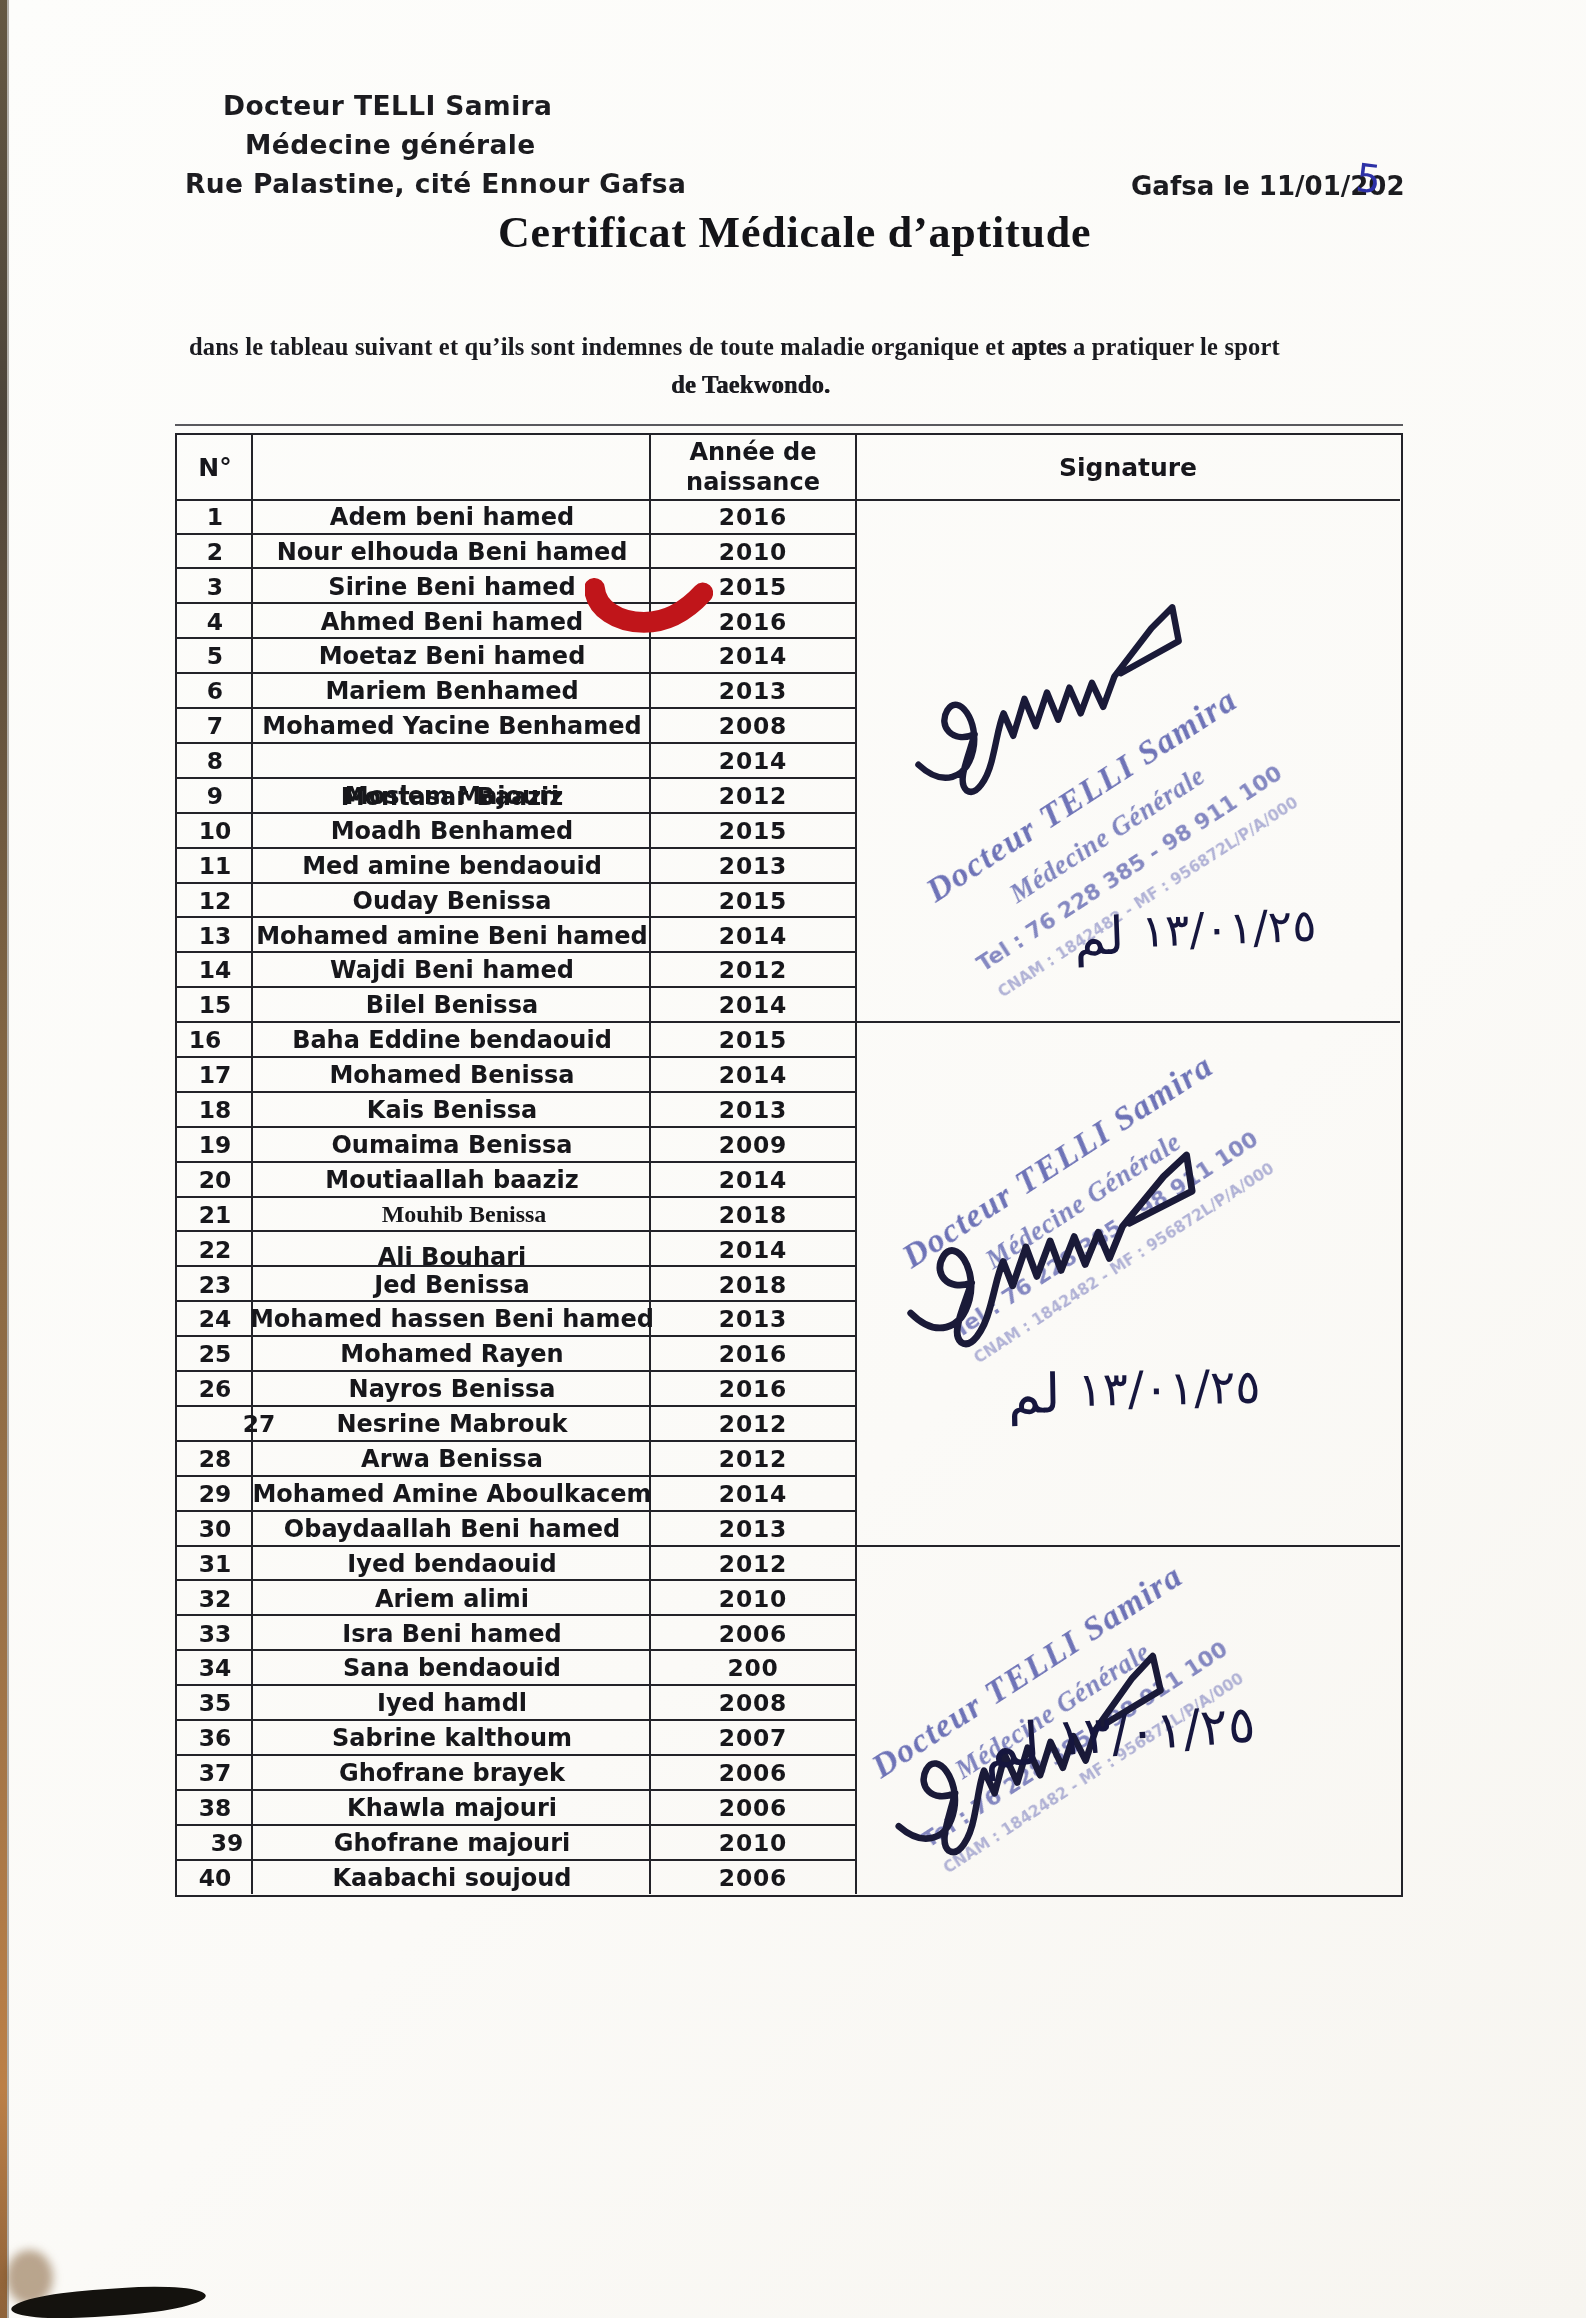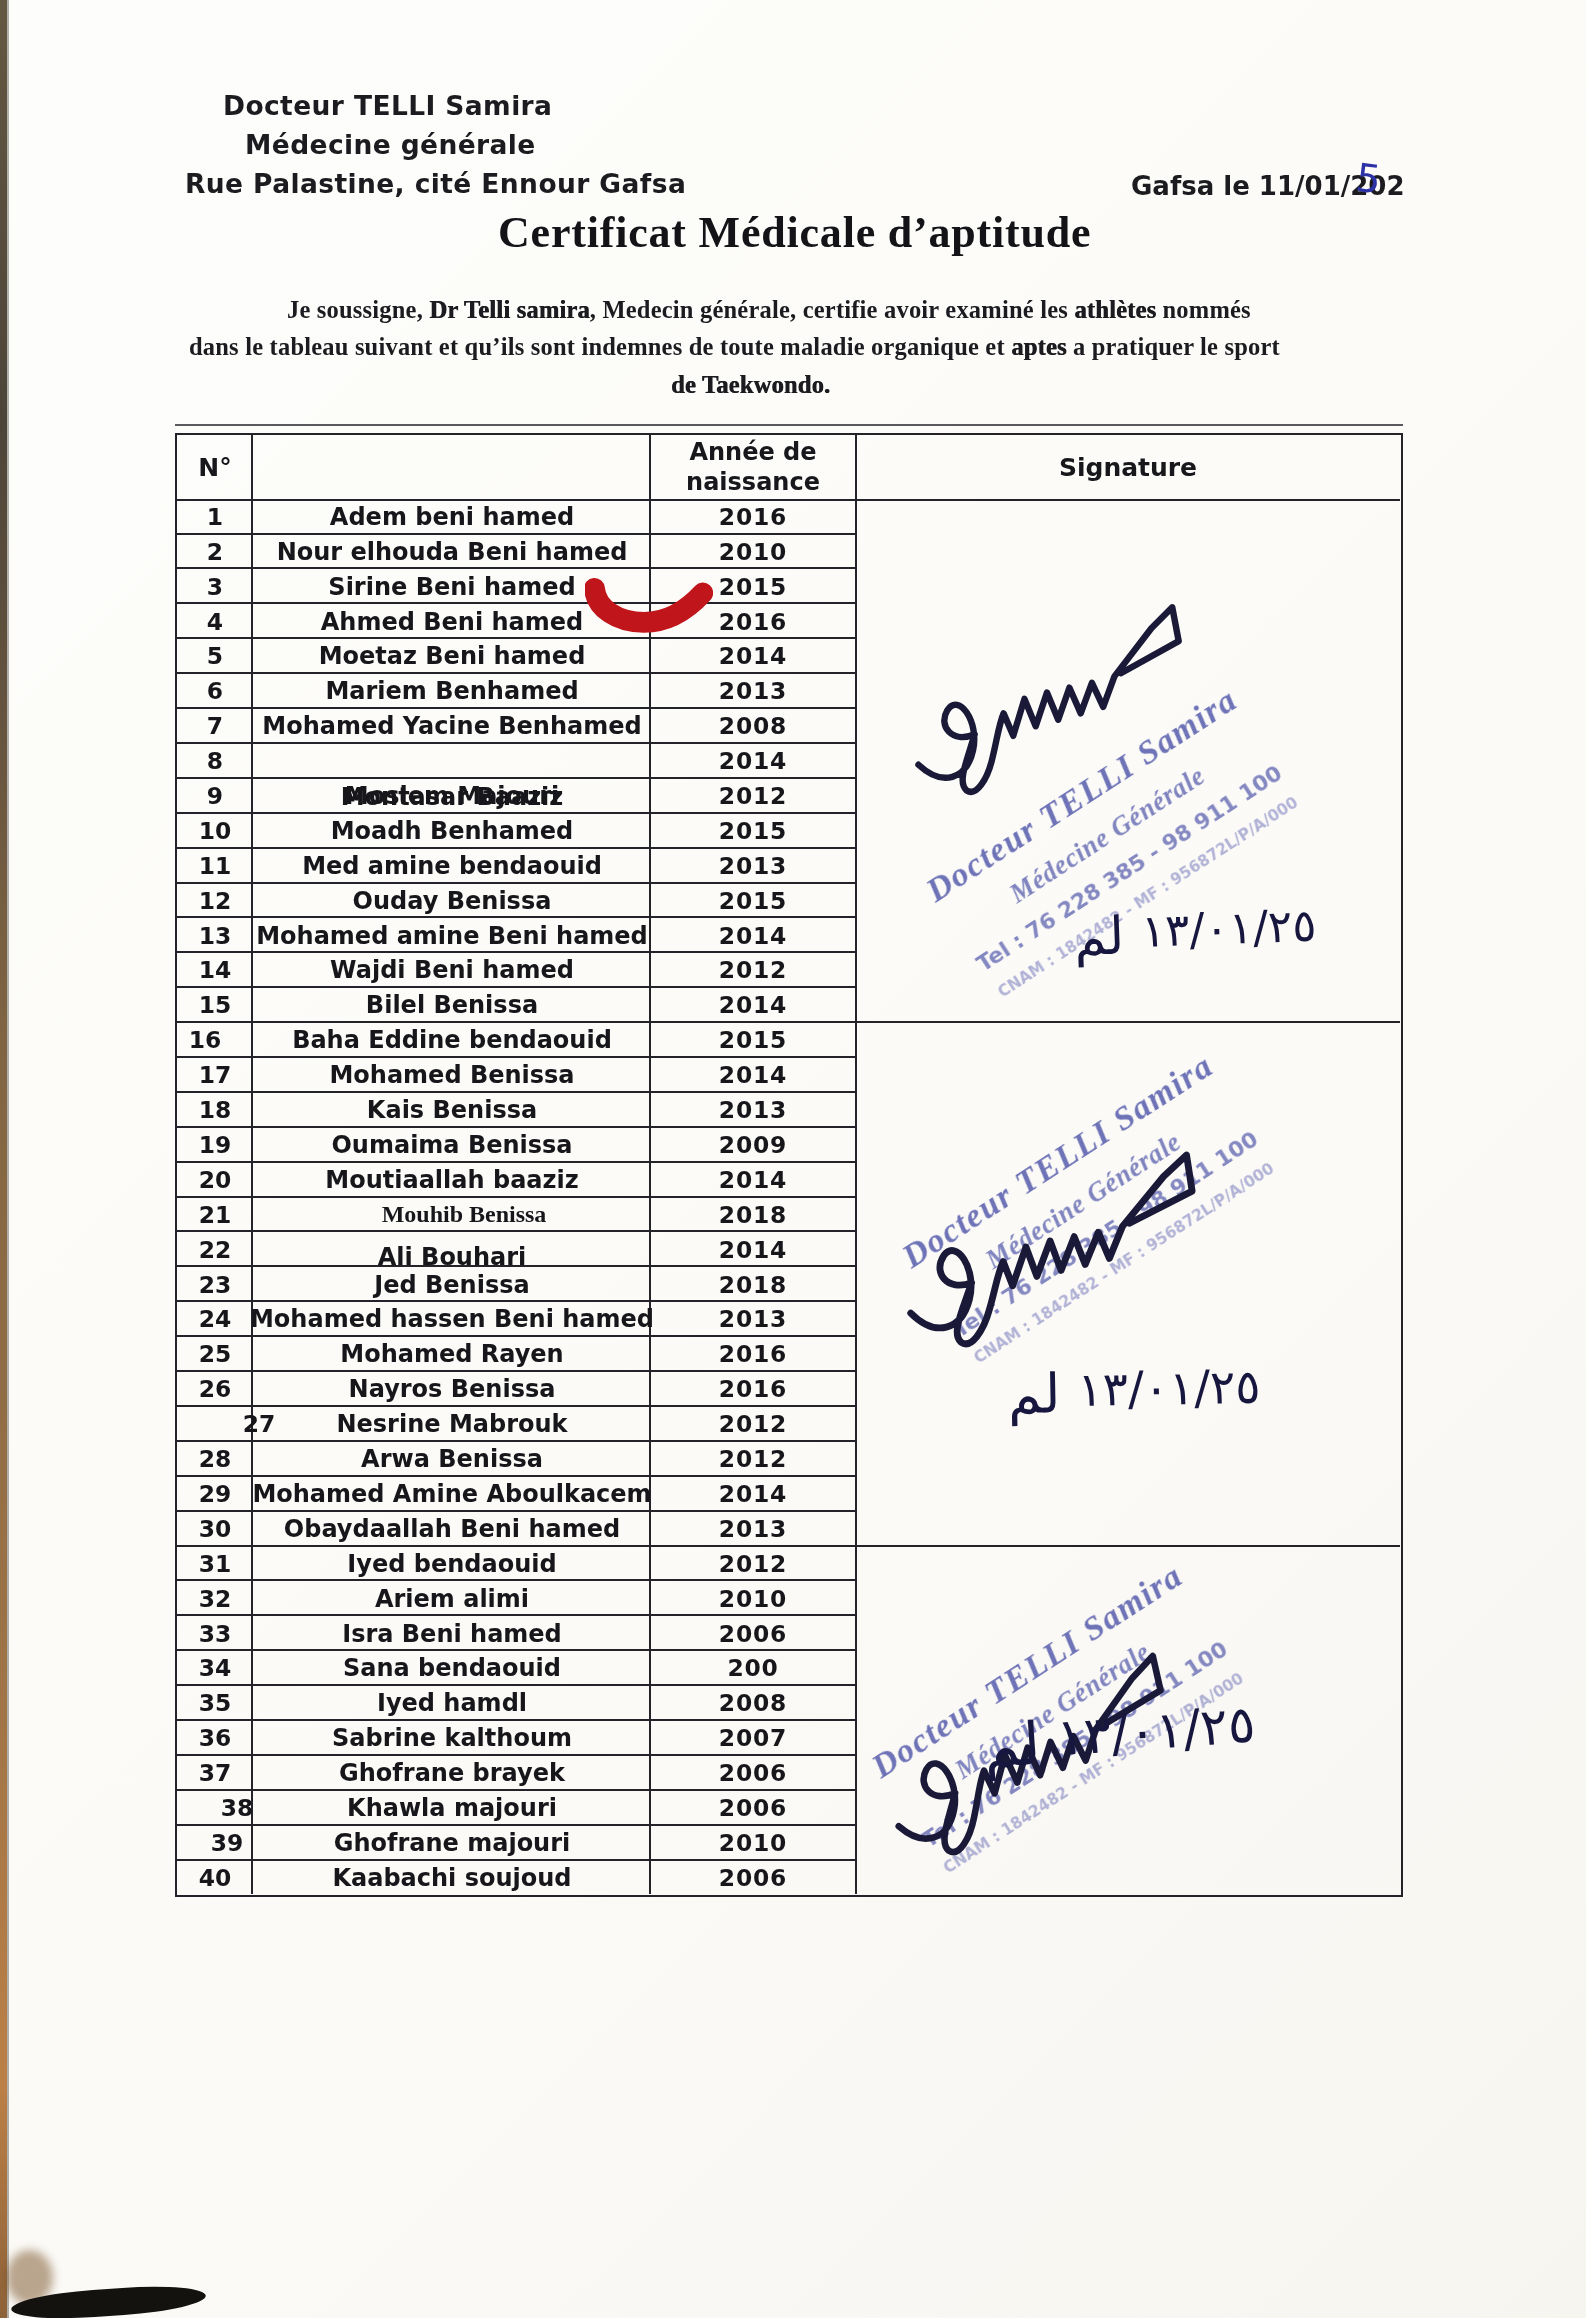--- a/index.html
+++ b/index.html
@@ -77,7 +77,6 @@
 
   <div class="abs" id="doc-title" style="left:498px;top:207px;">Certificat Médicale d’aptitude</div>
 
-  <div class="abs para" style="left:287px;top:296px;"><span>Je soussigne, </span><b>Dr Telli samira</b><span>, Medecin générale, certifie avoir examiné les </span><b>athlètes</b><span>  nommés</span></div>
   <div class="abs para" style="left:189px;top:333px;"><span>dans le tableau suivant et qu’ils sont indemnes de toute maladie organique et </span><b>aptes</b><span> a pratiquer le sport</span></div>
   <div class="abs para" style="left:671px;top:371px;"><b>de Taekwondo.</b></div>
 

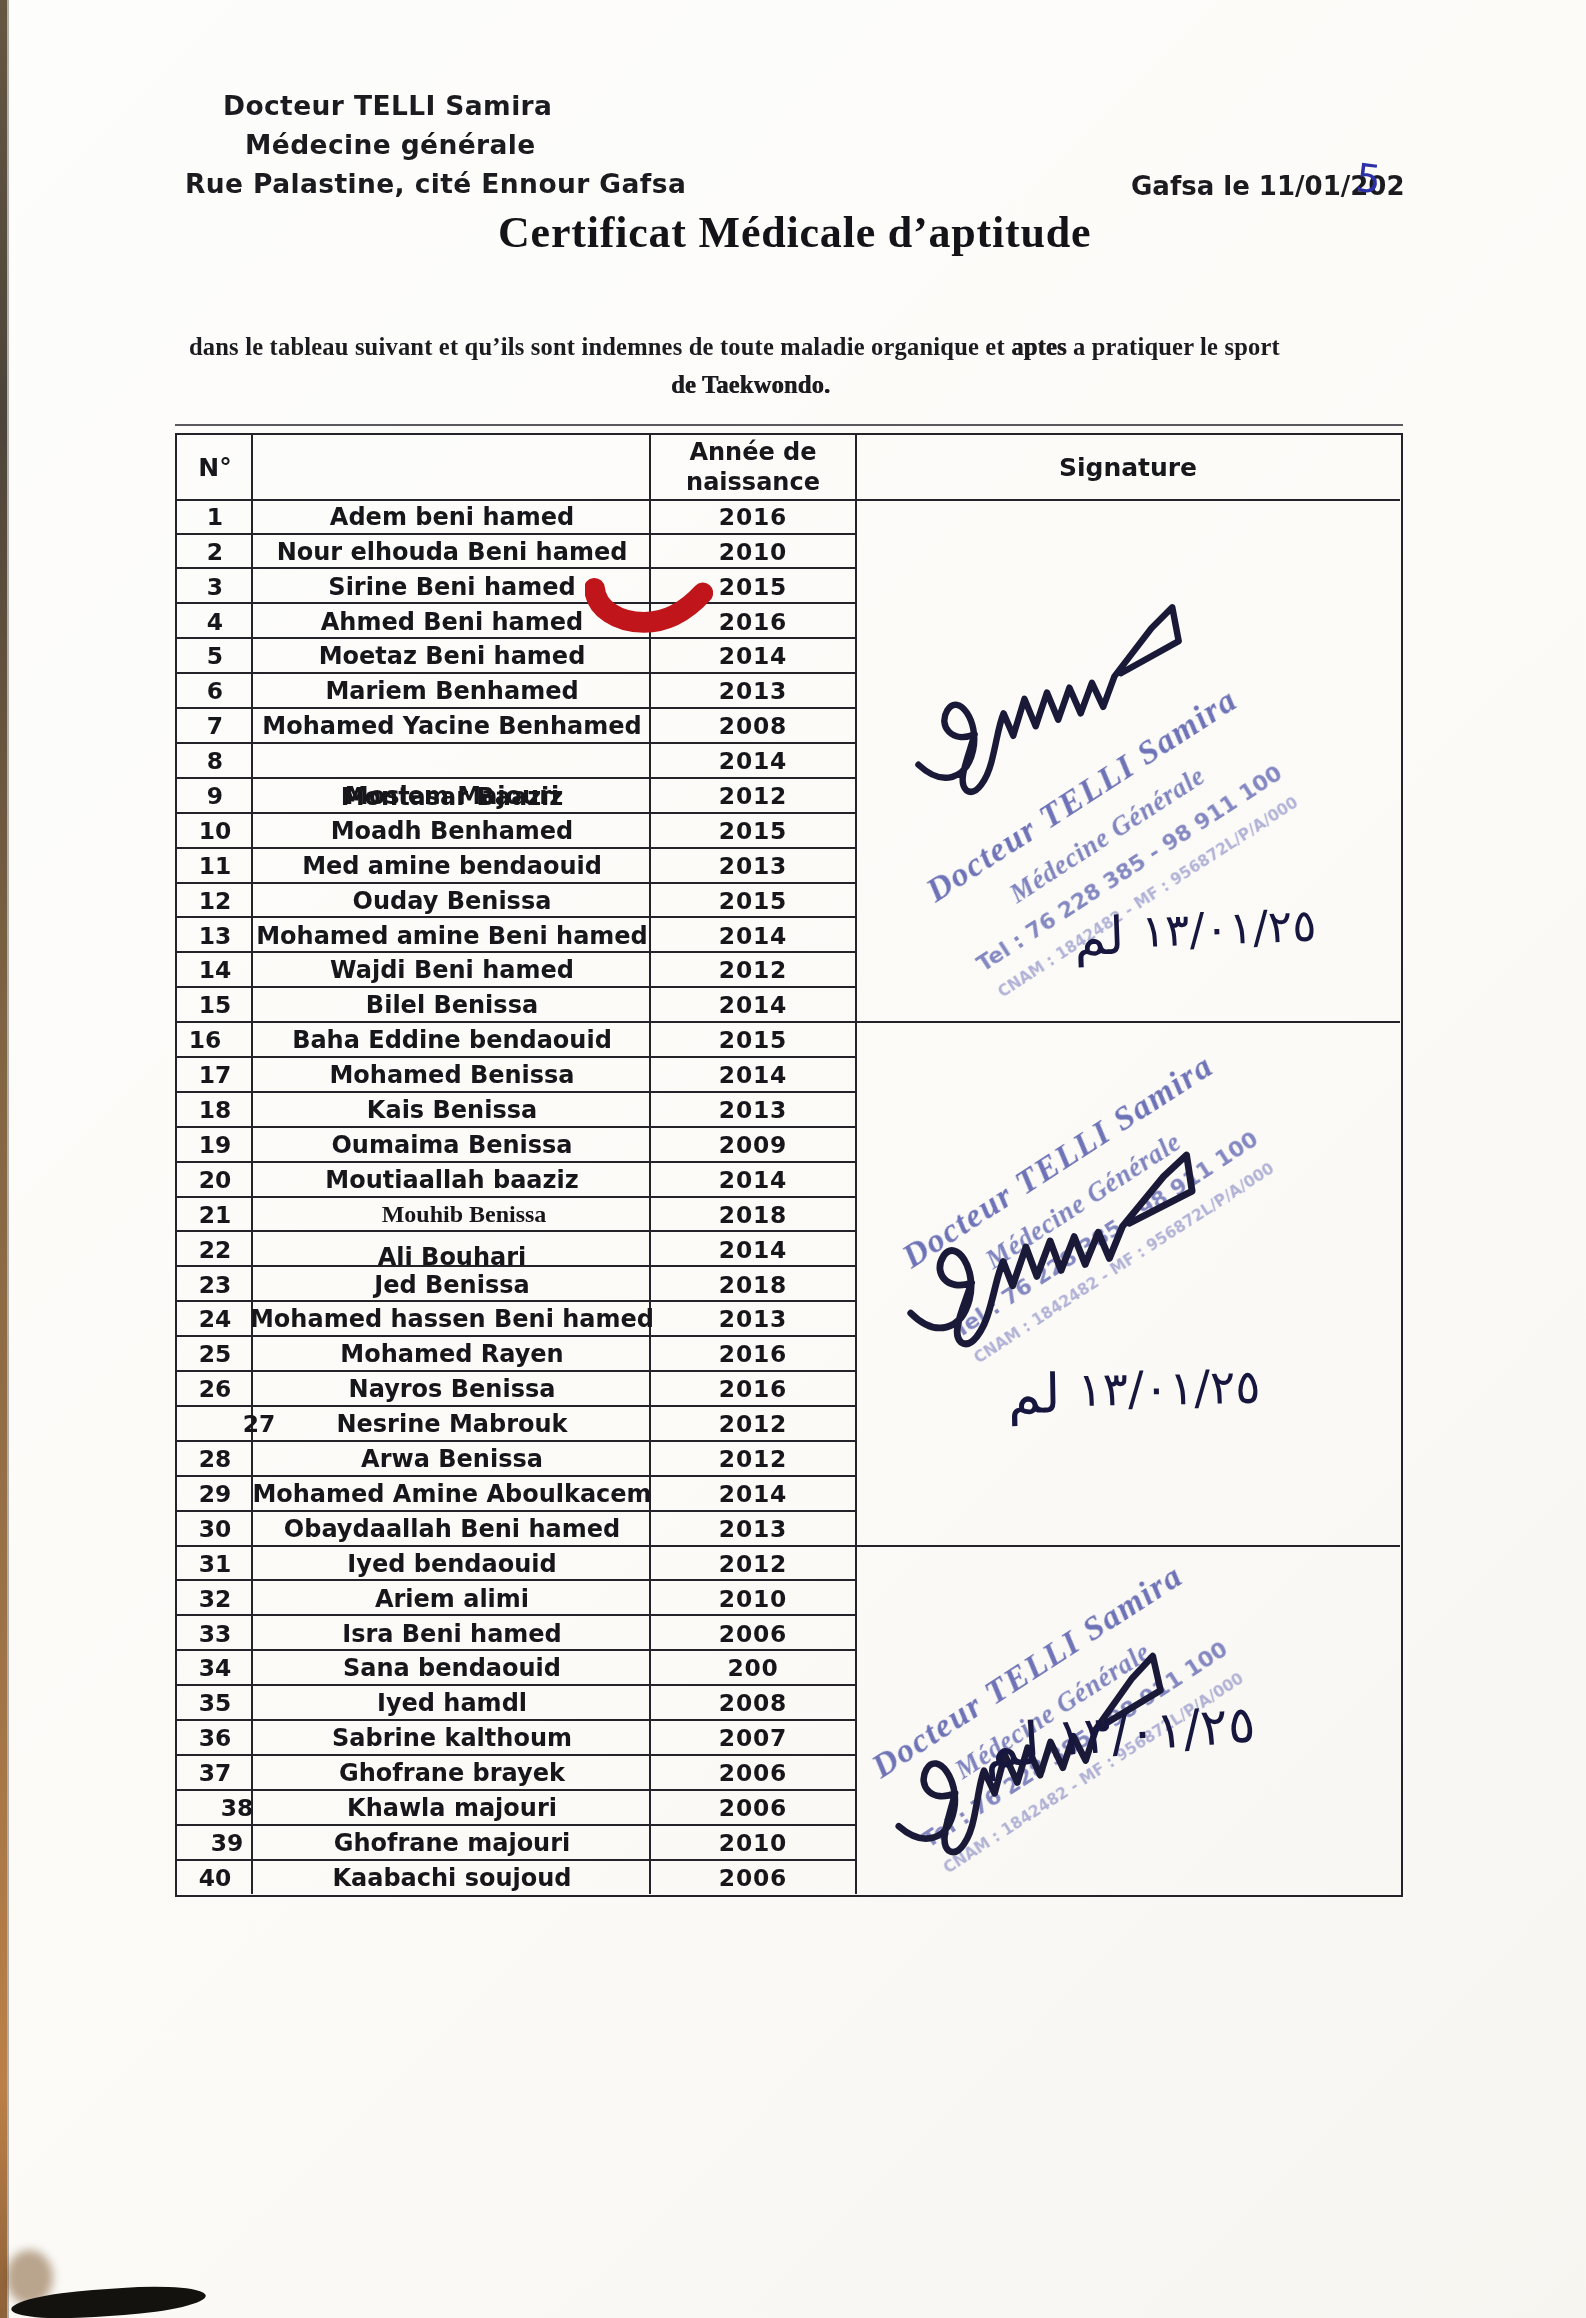--- a/index.html
+++ b/index.html
@@ -243,7 +243,7 @@
         <div class="cell cell-name" style="left: 76px; top: 1320px; width: 398px; height: 35px;">Ghofrane brayek</div>
         <div class="cell cell-year" style="left: 473px; top: 1320px; width: 206px; height: 35px;">2006</div>
         <div class="hsep" style="top: 1354px; width: 679px;"></div>
-        <div class="cell cell-num" style="left: 0px; top: 1355px; width: 76px; height: 35px; padding-left: 22px;">38</div>
+        <div class="cell cell-num" style="left: 0px; top: 1355px; width: 76px; height: 35px;">38</div>
         <div class="cell cell-name" style="left: 76px; top: 1355px; width: 398px; height: 35px;">Khawla majouri</div>
         <div class="cell cell-year" style="left: 473px; top: 1355px; width: 206px; height: 35px;">2006</div>
         <div class="hsep" style="top: 1389px; width: 679px;"></div>

